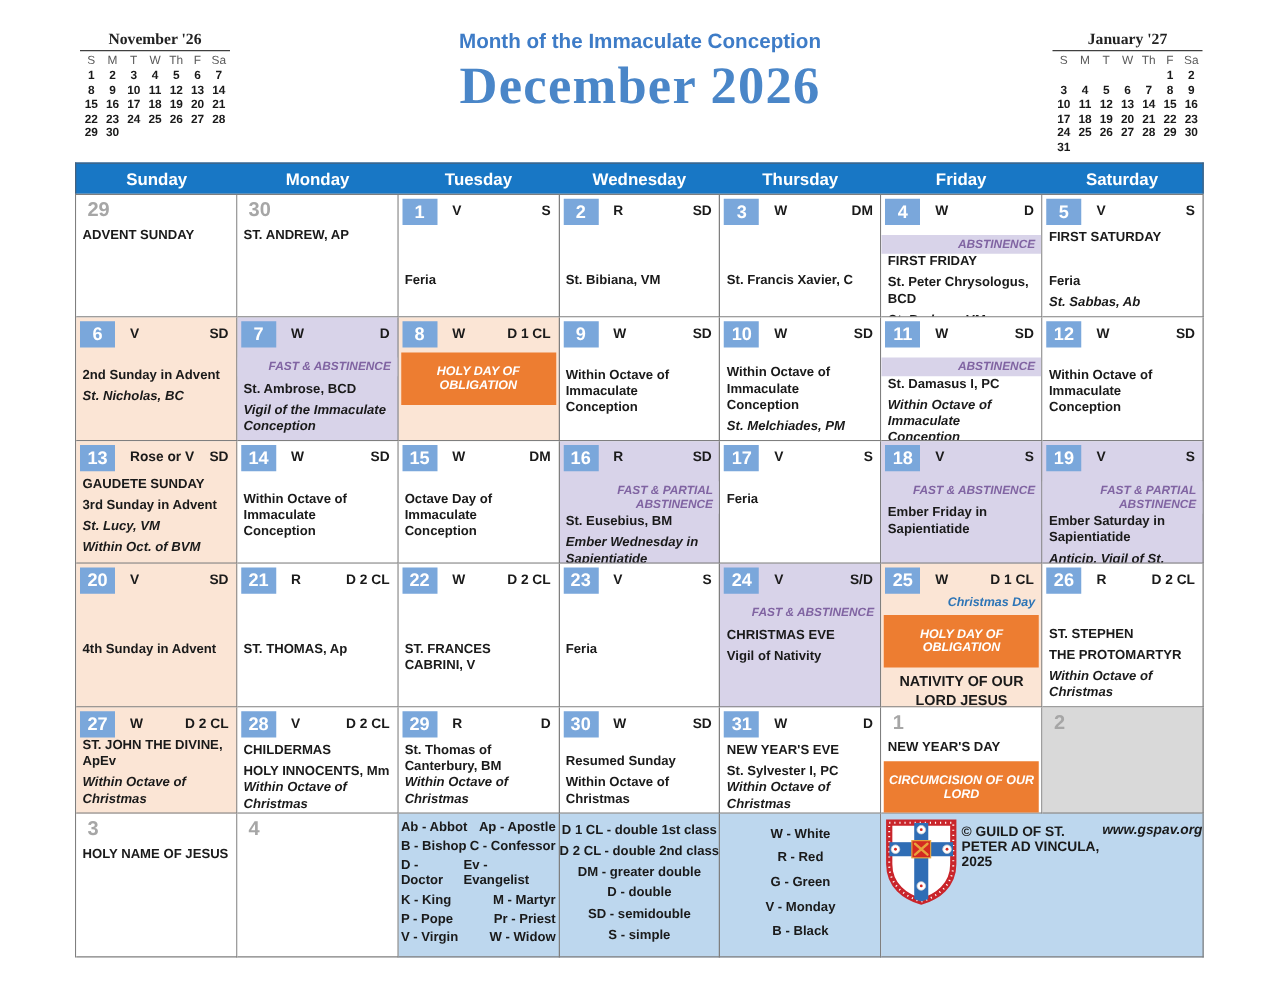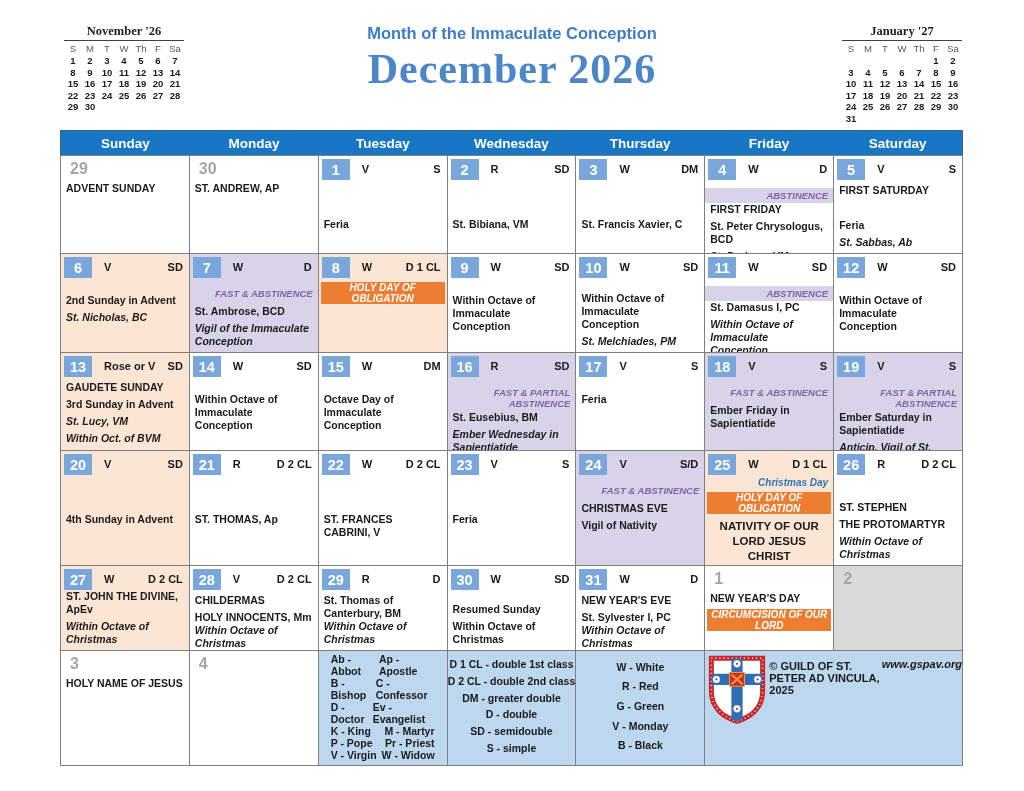--- a/index.html
+++ b/index.html
@@ -47,7 +47,7 @@
   .band-ab{margin-top:8px;background:var(--lavender,#d8d3e9);color:var(--purple,#8064a2);
     font-size:9.5px;font-weight:700;font-style:italic;text-align:right;padding:2px 5px;flex:none;}
   .band-hd{margin-top:4px;background:var(--orange,#ed7d31);color:#fff;font-size:10px;font-weight:700;
-    font-style:italic;text-align:center;padding:0 2px;margin-left:2px;margin-right:2px;flex:none;}
+    font-style:italic;text-align:center;padding:10px 2px;margin-left:2px;margin-right:2px;flex:none;}
   .note{margin-top:2px;color:var(--note-blue,#2e75b6);font-size:10px;font-weight:700;
     font-style:italic;text-align:right;padding:0 5px;}
   .push{margin-top:auto;}

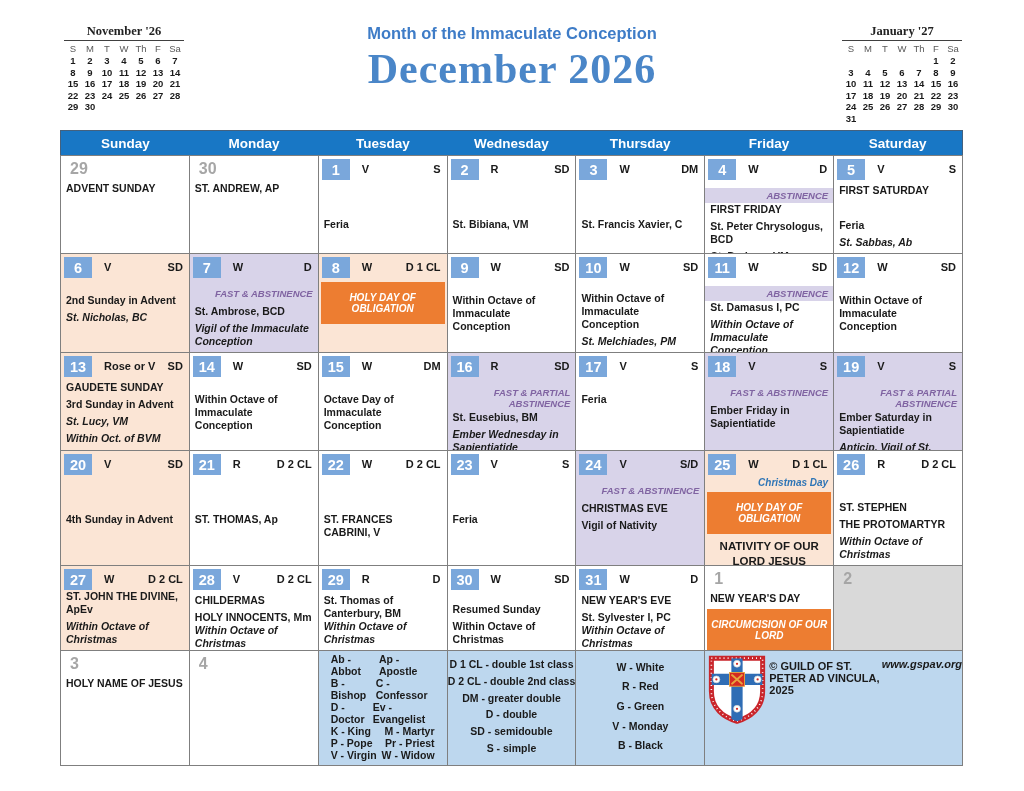--- a/index.html
+++ b/index.html
@@ -55,7 +55,7 @@
   .gap2{margin-top:38px;}
   
   .legend-inner{display:flex;flex-direction:column;justify-content:space-evenly;height:100%;padding:2px 0;}
-  .abbr-row{display:flex;justify-content:space-between;padding:0 12px;font-size:10.5px;font-weight:700;}
+  .abbr-row{display:flex;justify-content:space-between;padding:0 2px;font-size:10.5px;font-weight:700;}
   .cl-line{text-align:center;font-size:10.5px;font-weight:700;}
   .logo-inner{display:flex;align-items:flex-start;height:100%;padding-top:4px;box-sizing:border-box;}
   .crest{flex:none;}

